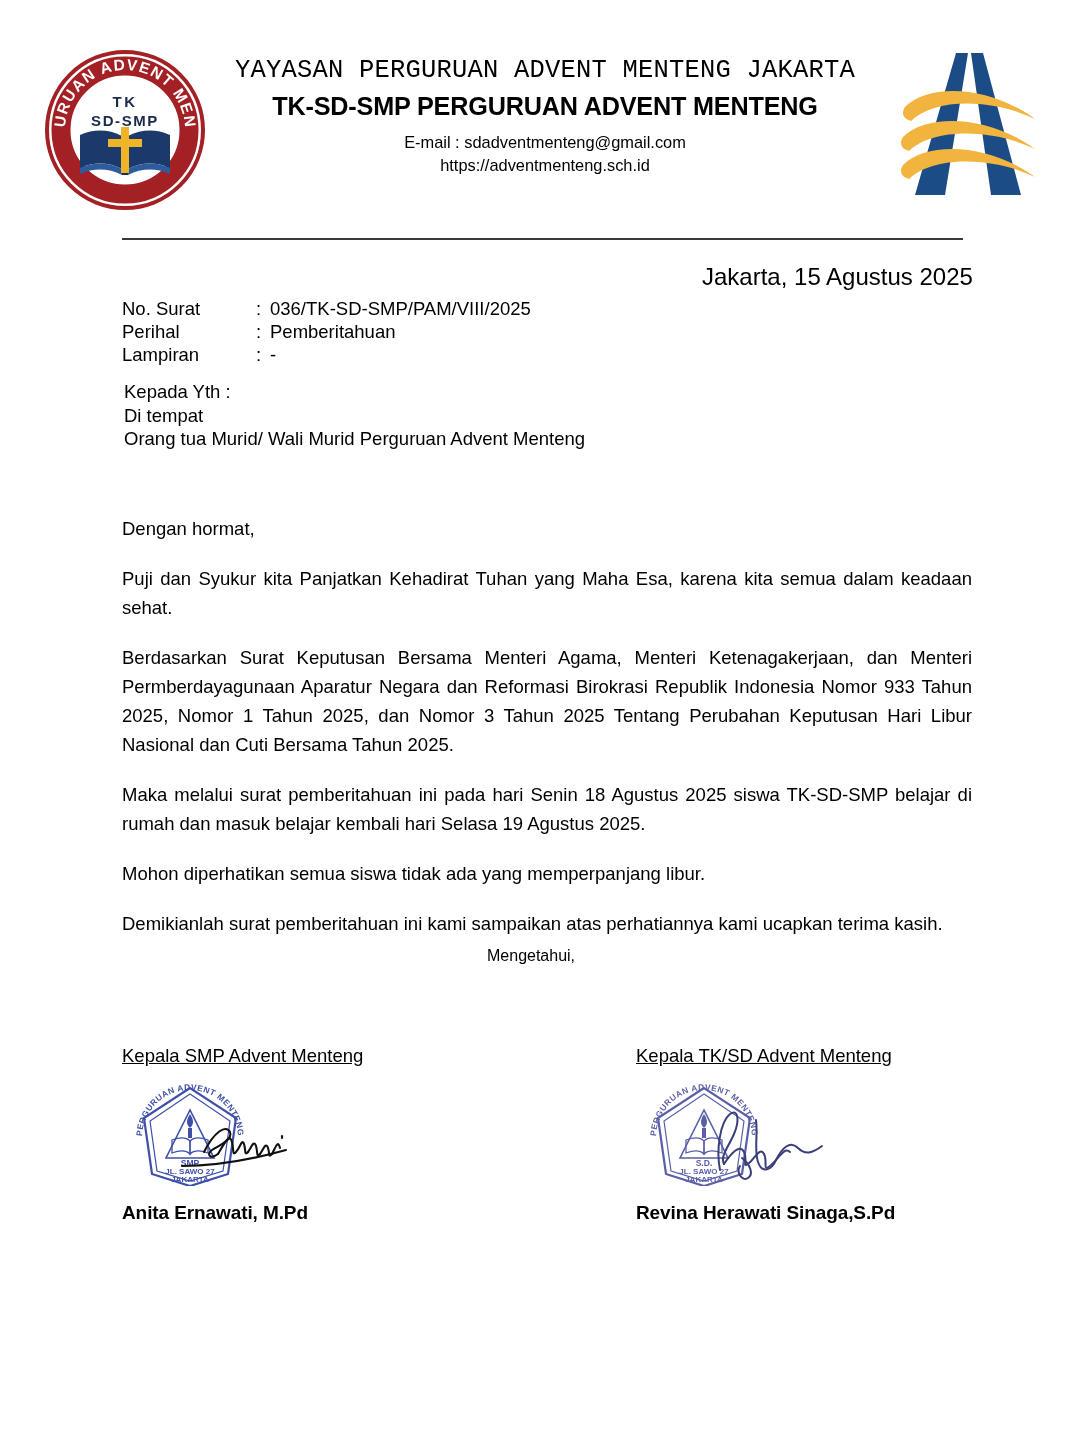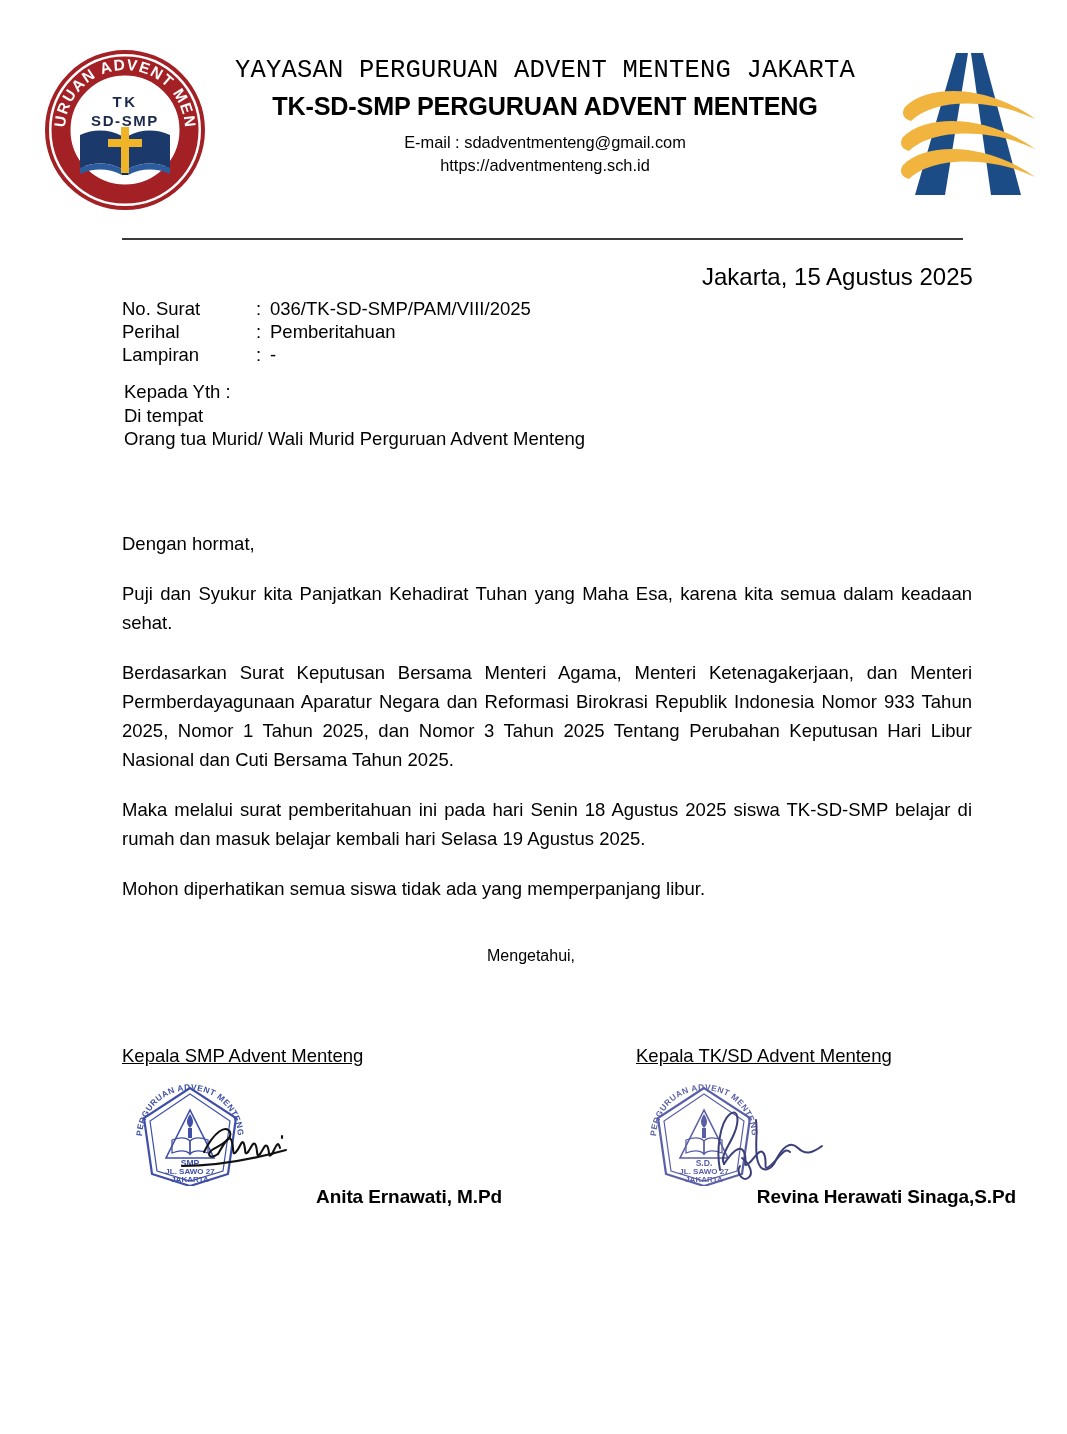--- a/index.html
+++ b/index.html
@@ -122,7 +122,6 @@
     top: 514px;
     width: 850px;
     font-size: 18.5px;
-    margin-top: 15px;
   }
   .para {
     text-align: justify;

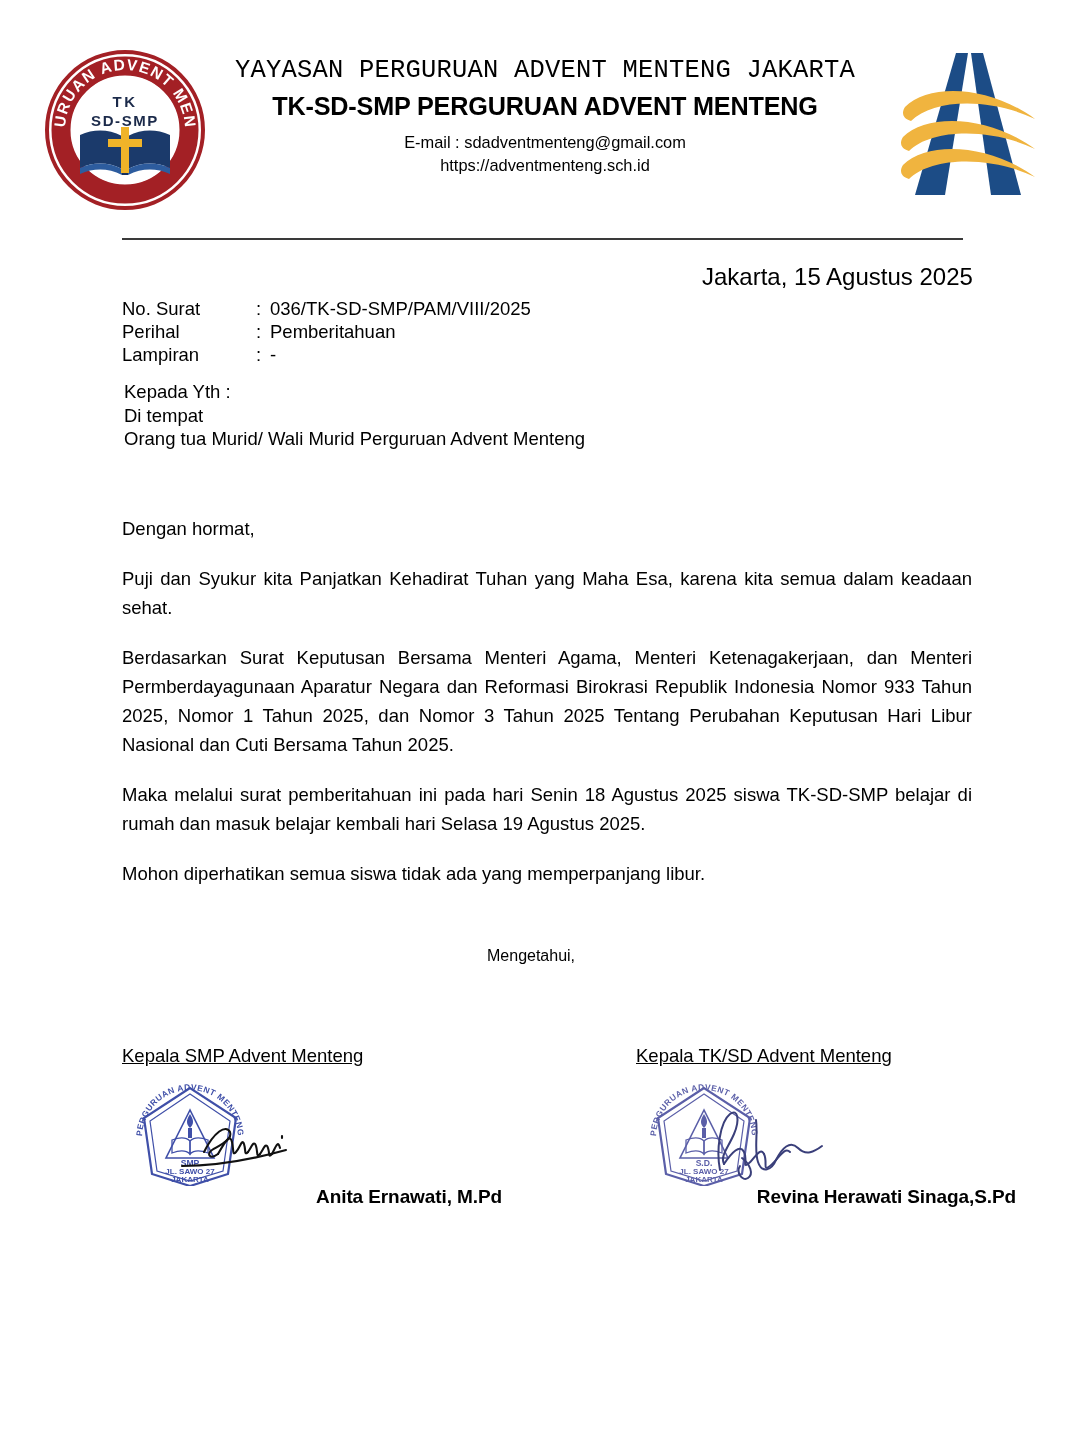--- a/index.html
+++ b/index.html
@@ -261,6 +261,7 @@
     <p class="para">Berdasarkan Surat Keputusan Bersama Menteri Agama, Menteri Ketenagakerjaan, dan Menteri Permberdayagunaan Aparatur Negara dan Reformasi Birokrasi Republik Indonesia Nomor 933 Tahun 2025, Nomor 1 Tahun 2025, dan Nomor 3 Tahun 2025 Tentang Perubahan Keputusan Hari Libur Nasional dan Cuti Bersama Tahun 2025.</p>
     <p class="para">Maka melalui surat pemberitahuan ini pada hari Senin 18 Agustus 2025 siswa TK-SD-SMP belajar di rumah dan masuk belajar kembali hari Selasa 19 Agustus 2025.</p>
     <p class="para nojust">Mohon diperhatikan semua siswa tidak ada yang memperpanjang libur.</p>
+    <p class="para">Demikianlah surat pemberitahuan ini kami sampaikan atas perhatiannya kami ucapkan terima kasih.</p>
   </div>
 
   <div class="mengetahui">Mengetahui,</div>

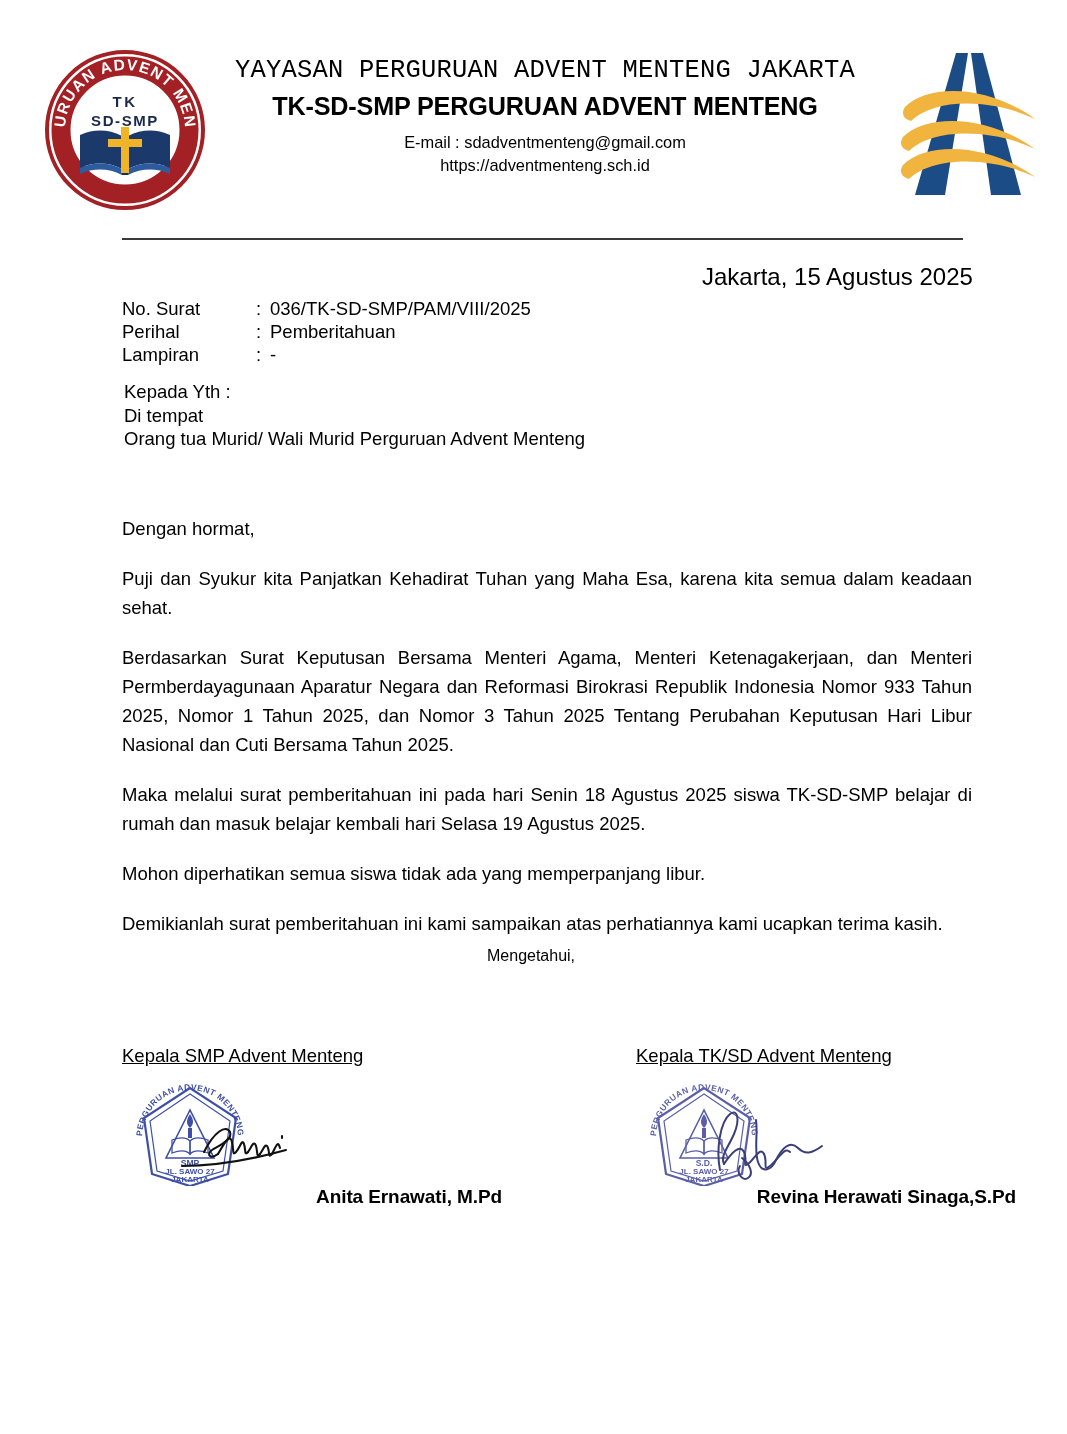--- a/index.html
+++ b/index.html
@@ -162,9 +162,8 @@
     font-size: 19px;
     font-weight: 700;
     white-space: nowrap;
-    margin-top: 0;
+    margin-top: 16px;
     letter-spacing: -0.1px;
-    text-align: right;
   }
 </style>
 </head>

